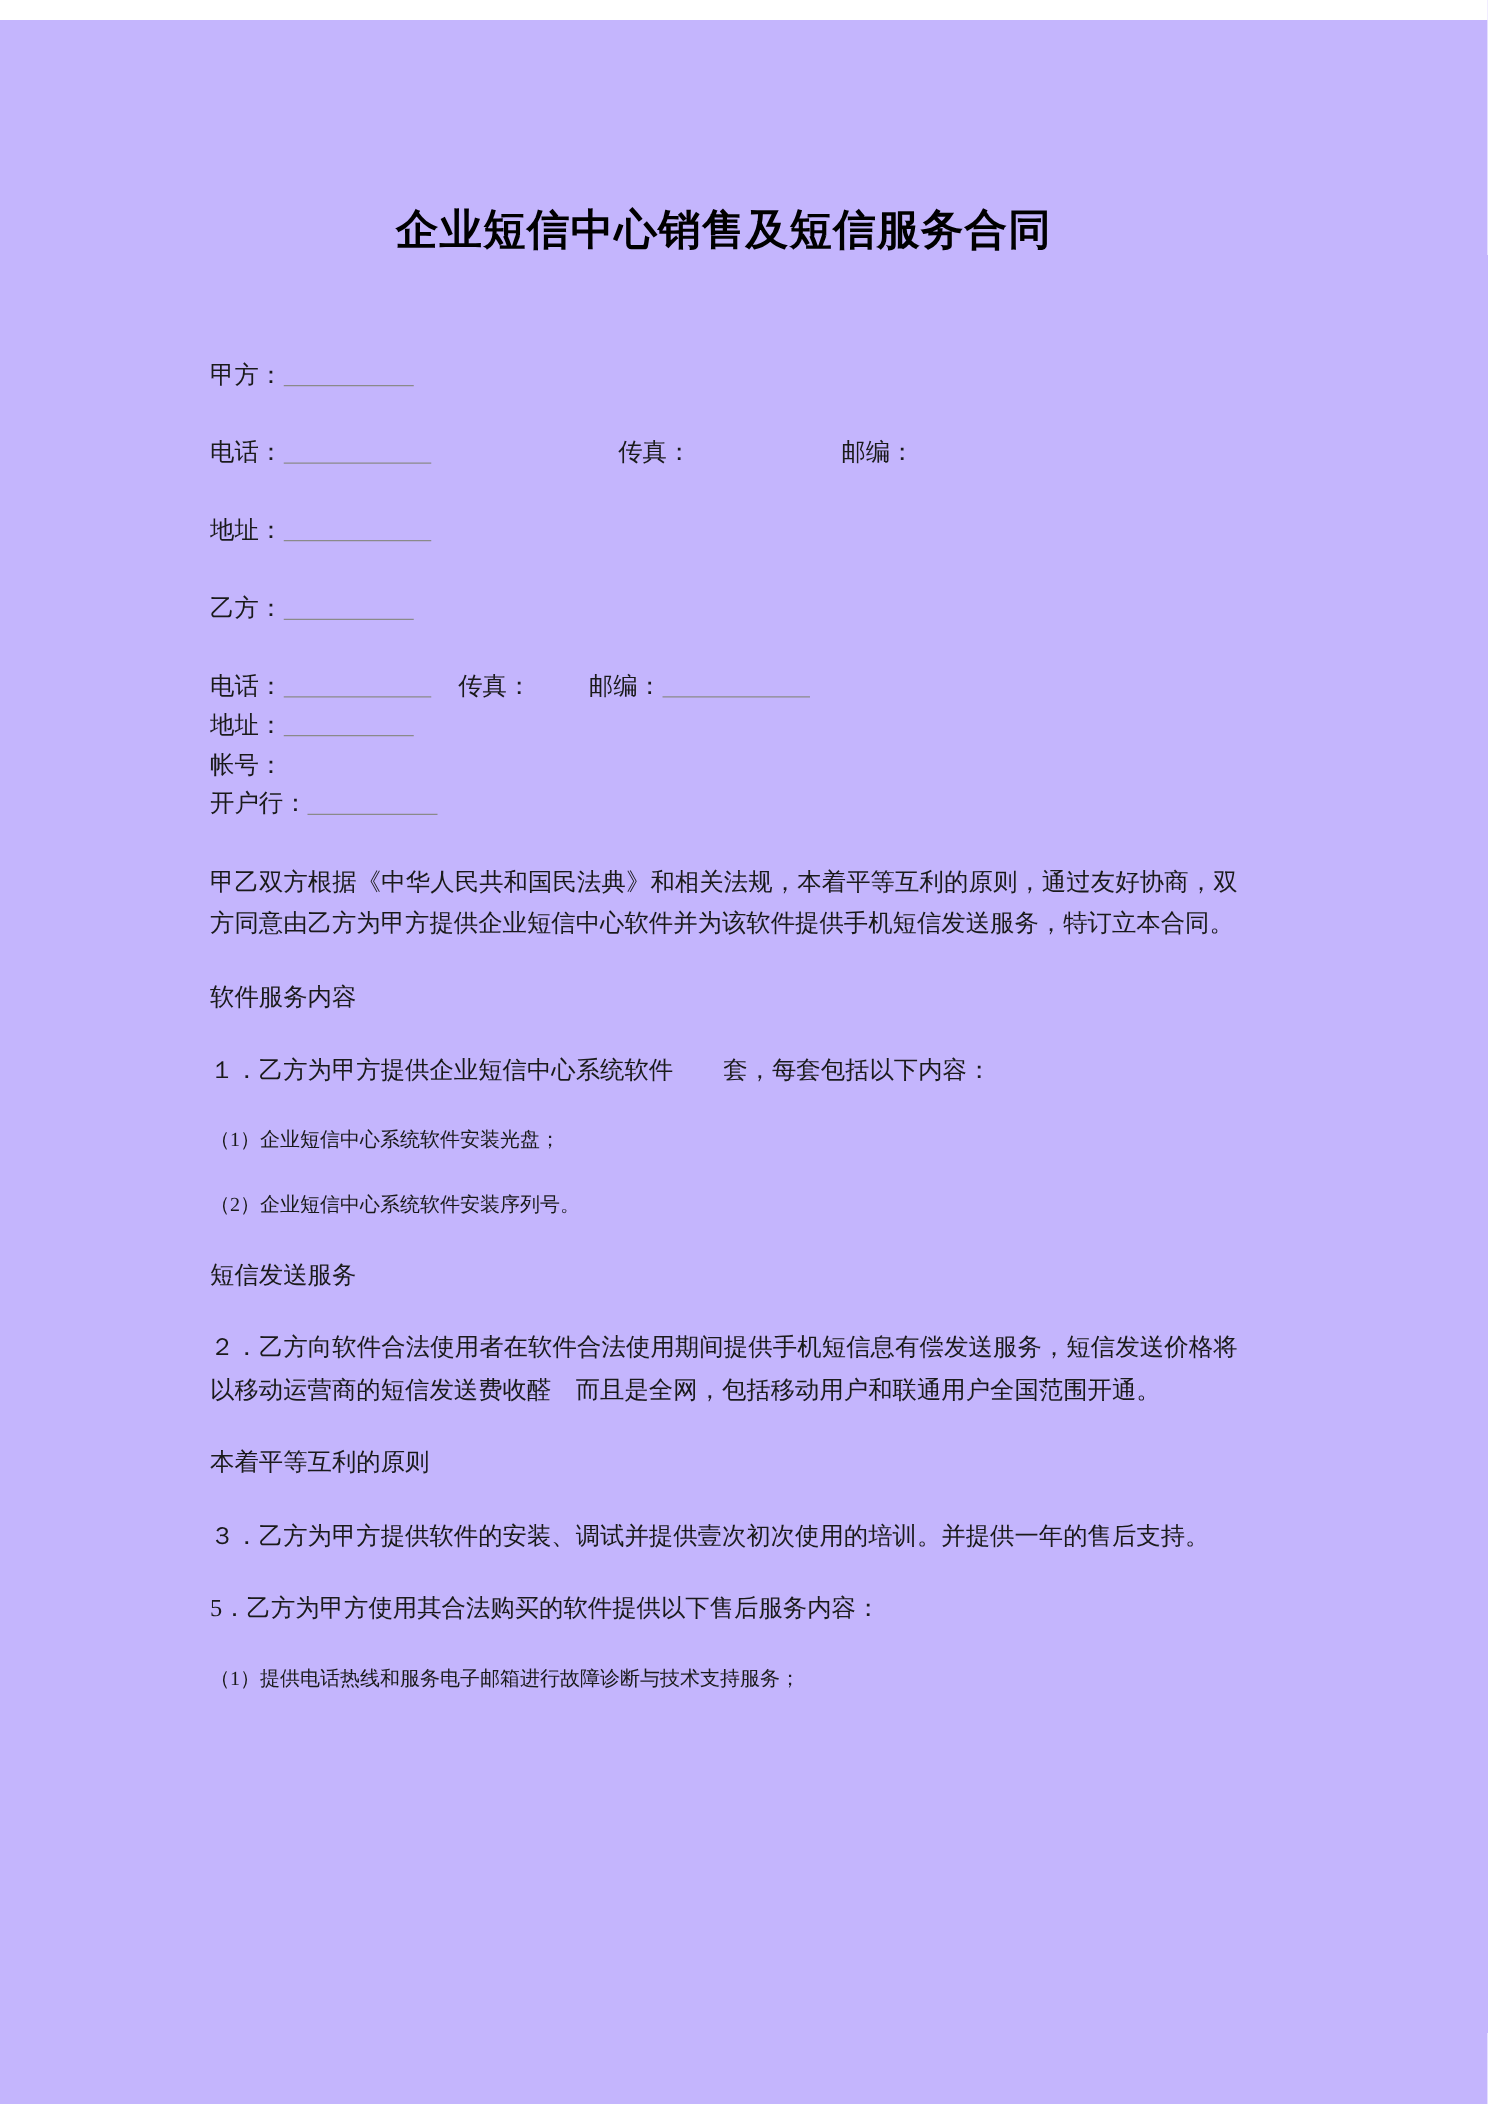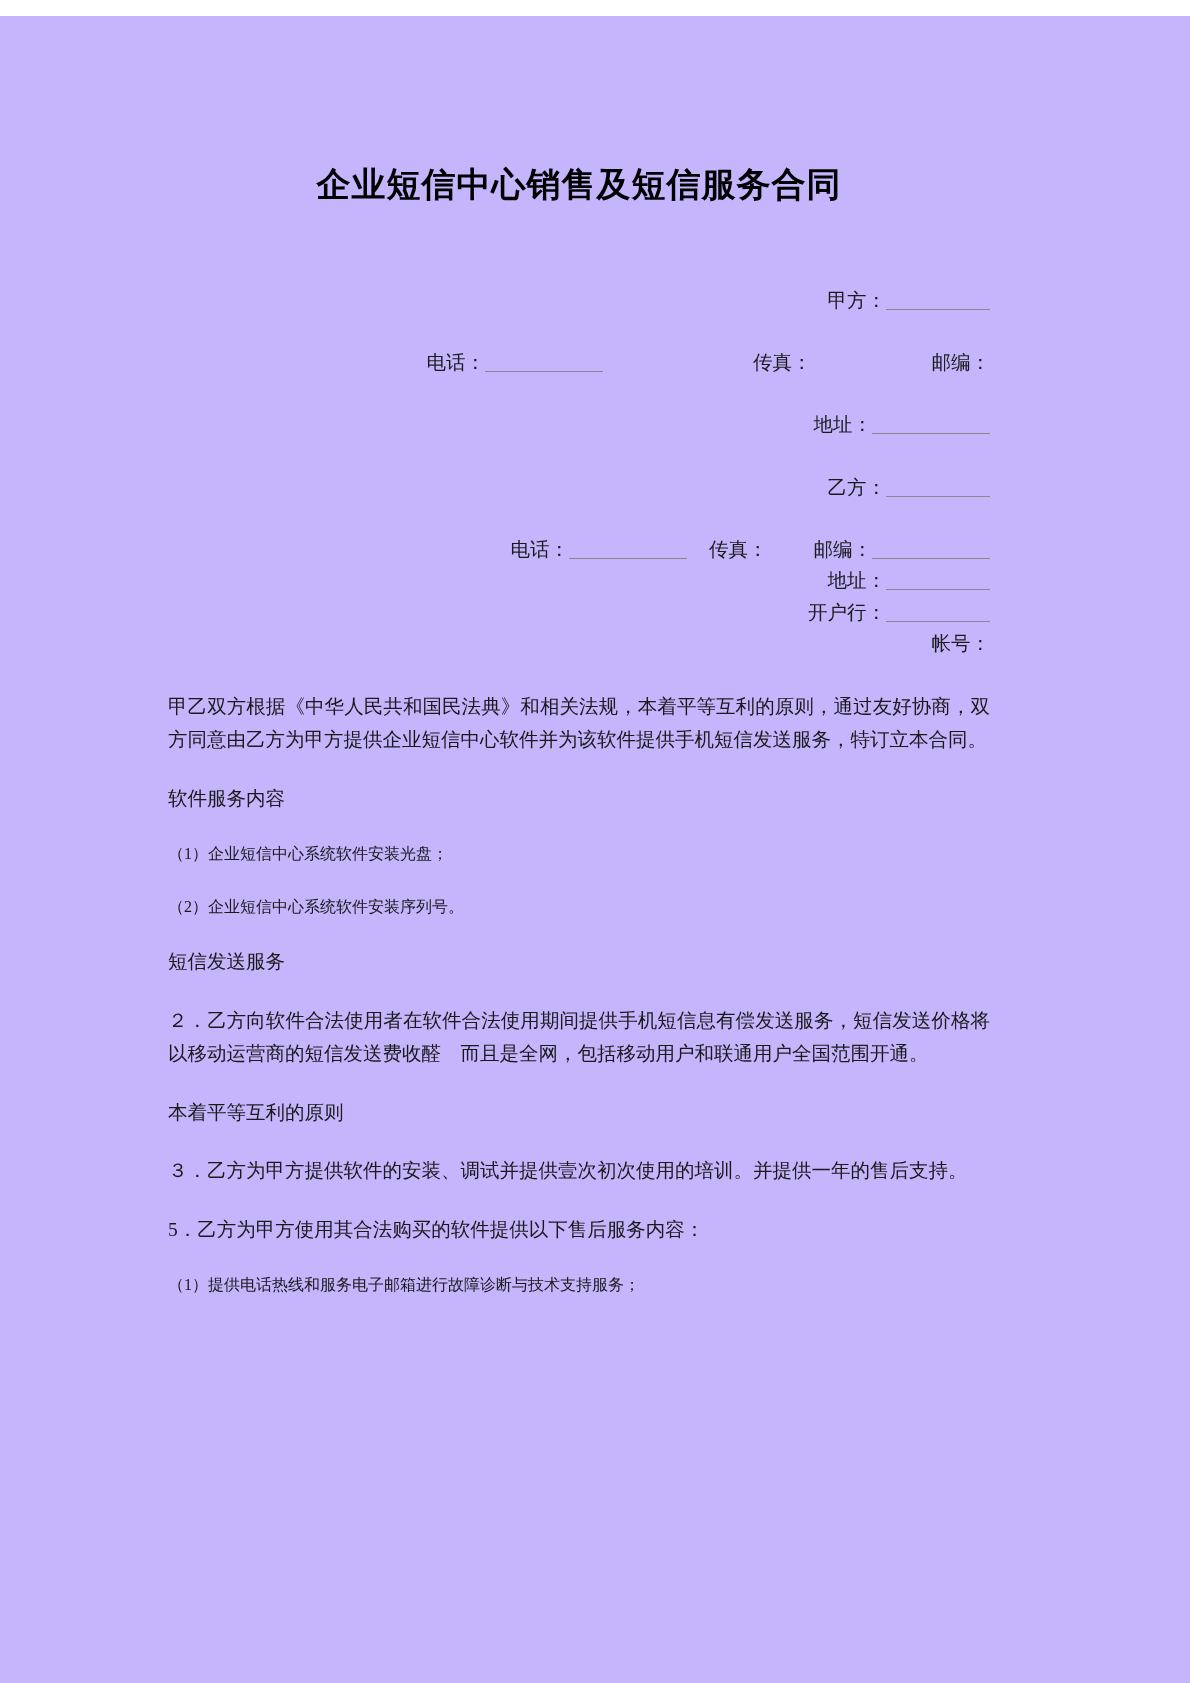--- a/index.html
+++ b/index.html
@@ -39,7 +39,6 @@
   }
   .fields-block {
     margin-top: 82px;
-    text-align: right;
   }
   .field-line {
     font-size: 19.5px;

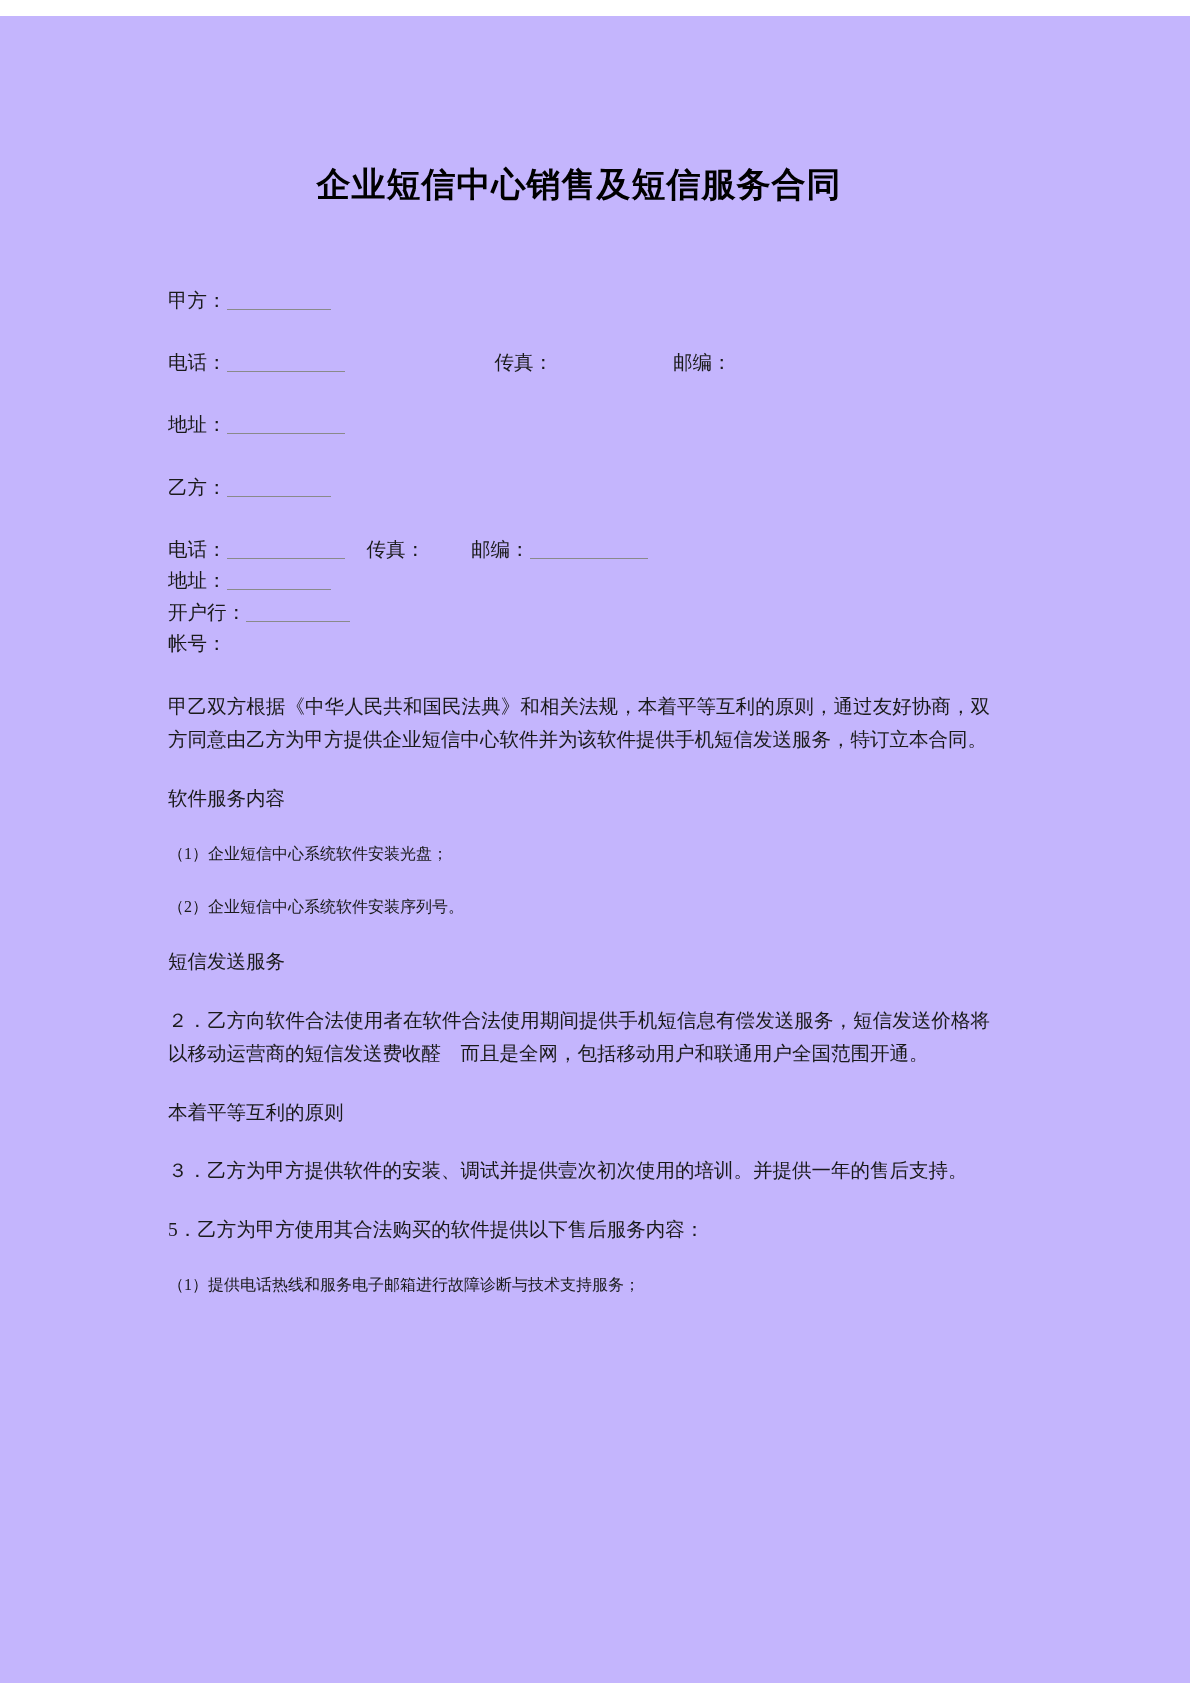--- a/index.html
+++ b/index.html
@@ -137,11 +137,11 @@
       </div>
 
       <div class="field-line tight">
-        <span class="field-label">开户行：</span><span class="blank w-m"></span>
+        <span class="field-label">帐号：</span>
       </div>
 
       <div class="field-line tight">
-        <span class="field-label">帐号：</span>
+        <span class="field-label">开户行：</span><span class="blank w-m"></span>
       </div>
 
     </div>

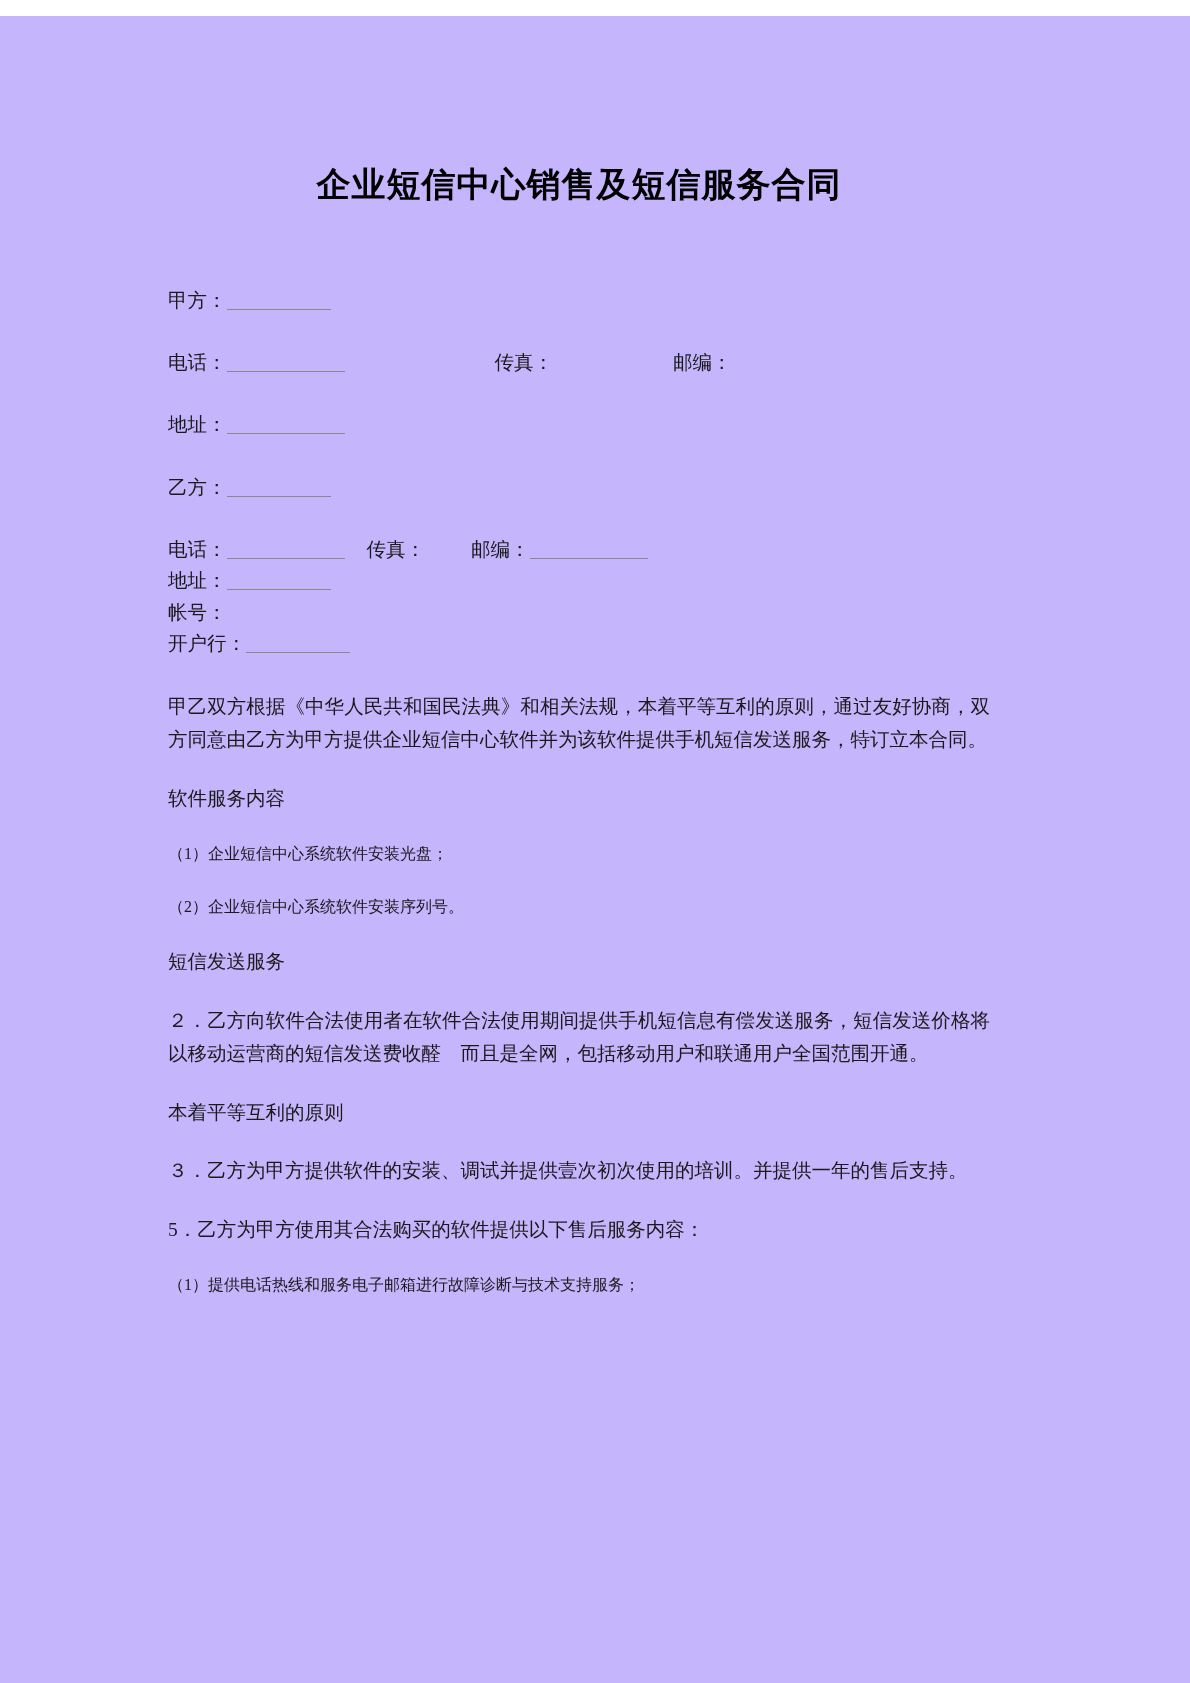--- a/index.html
+++ b/index.html
@@ -152,6 +152,7 @@
 
       <p class="section-head">软件服务内容</p>
 
+      <p class="numbered"><span>１．乙方为甲方提供企业短信中心系统软件</span><span class="inline-gap"></span><span>套，每套包括以下内容：</span></p>
 
       <p class="sub-item">（1）企业短信中心系统软件安装光盘；</p>
 

